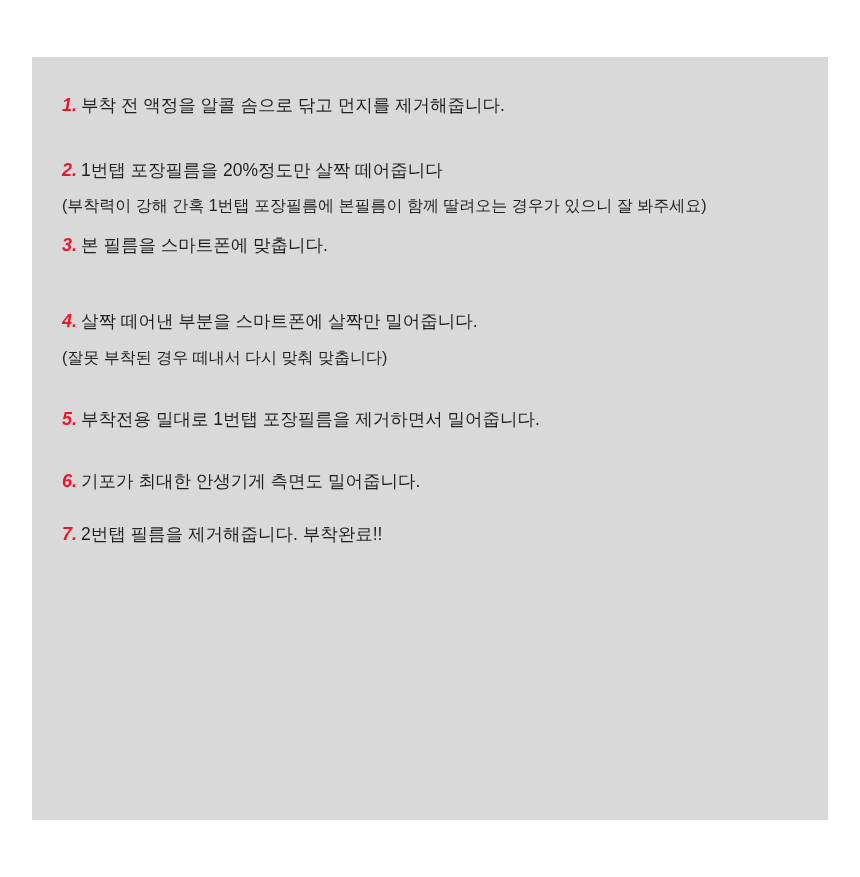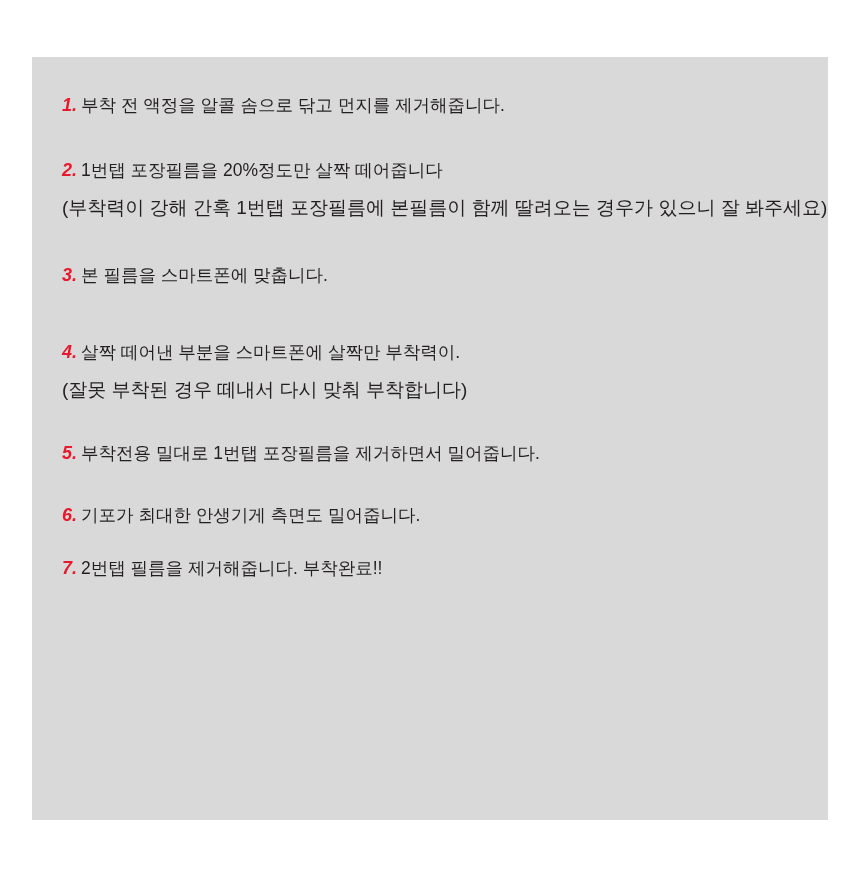--- a/index.html
+++ b/index.html
@@ -57,7 +57,7 @@
   }
   
   .sp-1 { margin-bottom: 40px; }
-  .sp-2 { margin-bottom: 42px; }
+  .sp-2 { margin-bottom: 16px; }
   .sp-3 { margin-bottom: 52px; }
   .sp-4 { margin-bottom: 38px; }
   .sp-5 { margin-bottom: 38px; }

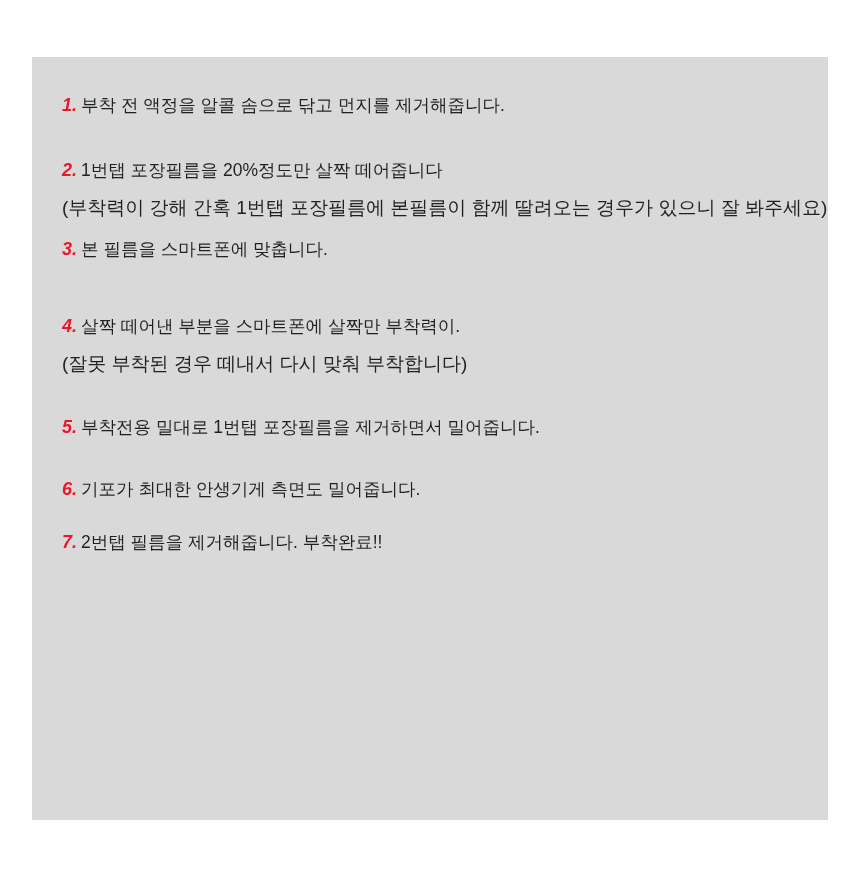--- a/index.html
+++ b/index.html
@@ -49,7 +49,7 @@
     letter-spacing: 0px;
   }
   .step-note {
-    font-size: 19px;
+    font-size: 16px;
     color: #231f20;
     line-height: 1.35;
     margin-top: 13px;

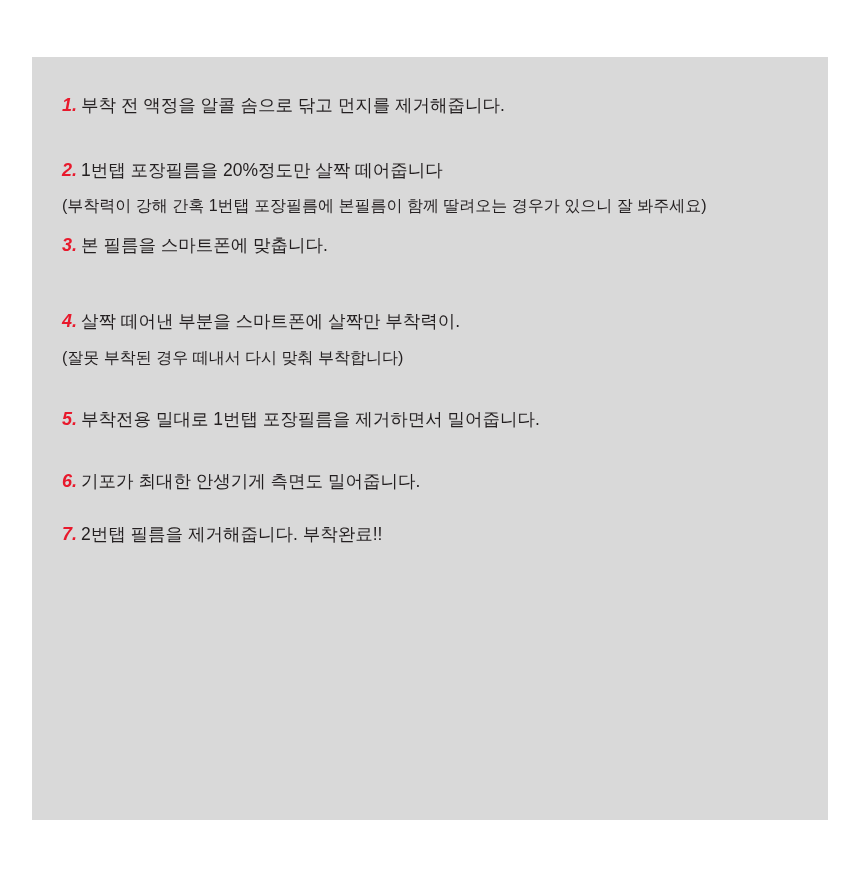--- a/index.html
+++ b/index.html
@@ -90,7 +90,7 @@
 
     <div class="step sp-4">
       <div class="step-main">
-        <span class="step-num">4.</span><span>살짝 떼어낸 부분을 스마트폰에 살짝만 부착력이.</span>
+        <span class="step-num">4.</span><span>살짝 떼어낸 부분을 스마트폰에 살짝만 밀어줍니다.</span>
       </div>
       <div class="step-note">(잘못 부착된 경우 떼내서 다시 맞춰 부착합니다)</div>
     </div>

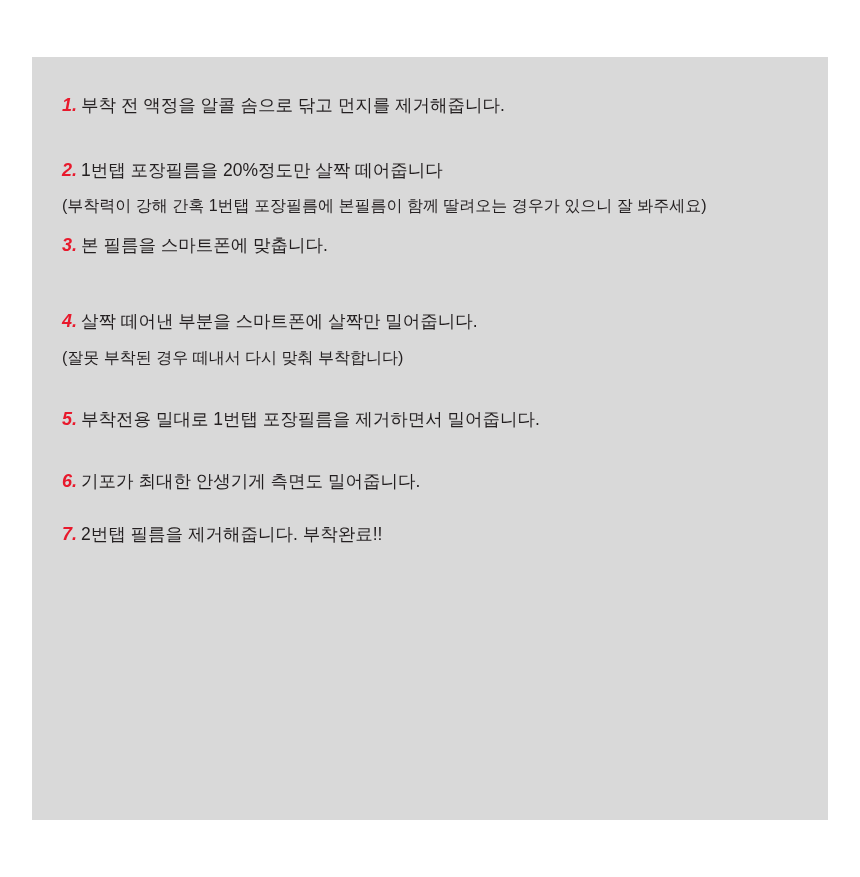--- a/index.html
+++ b/index.html
@@ -92,7 +92,7 @@
       <div class="step-main">
         <span class="step-num">4.</span><span>살짝 떼어낸 부분을 스마트폰에 살짝만 밀어줍니다.</span>
       </div>
-      <div class="step-note">(잘못 부착된 경우 떼내서 다시 맞춰 부착합니다)</div>
+      <div class="step-note">(잘못 부착된 경우 떼내서 다시 맞춰 맞춥니다)</div>
     </div>
 
     <div class="step sp-5">

